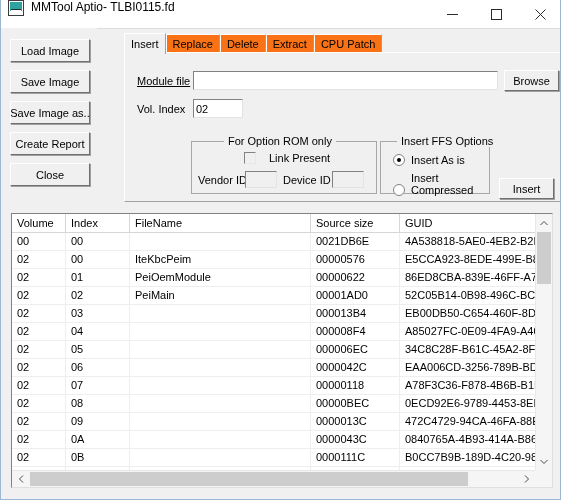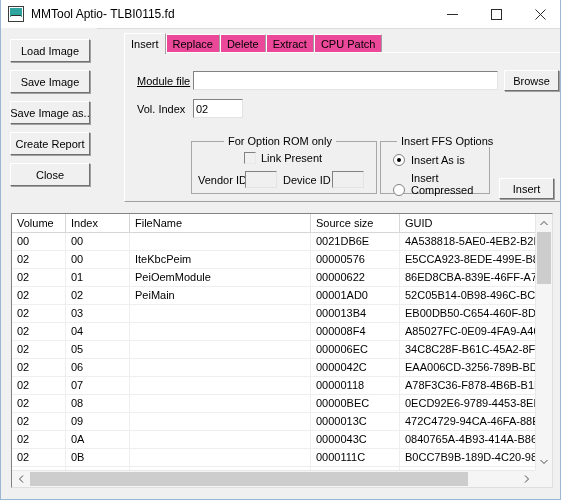--- a/index.html
+++ b/index.html
@@ -35,7 +35,7 @@
     background: #ffffff;
     border-bottom: 1px solid #dcdcdc;
     display: flex;
-    align-items: center;
+    align-items: flex-start;
   }
   .title-icon {
     width: 16px; height: 16px;

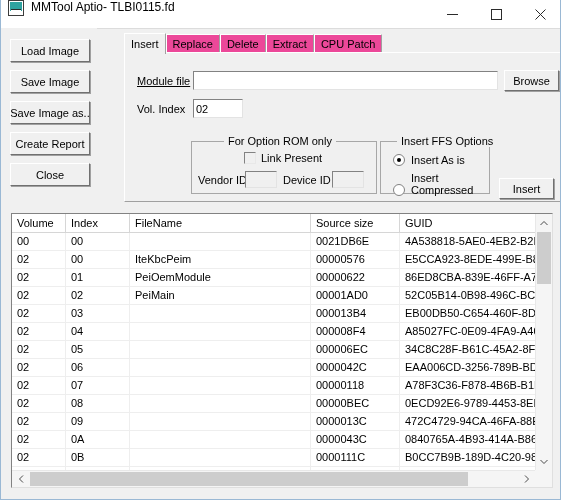--- a/index.html
+++ b/index.html
@@ -135,7 +135,7 @@
     color: #000;
     display: flex;
     align-items: center;
-    background: #ec4899;
+    background: #f97316;
     border-left: 1px solid #ffffff;
     border-top: 1px solid #ffffff;
     border-right: 1px solid #a0a0a0;

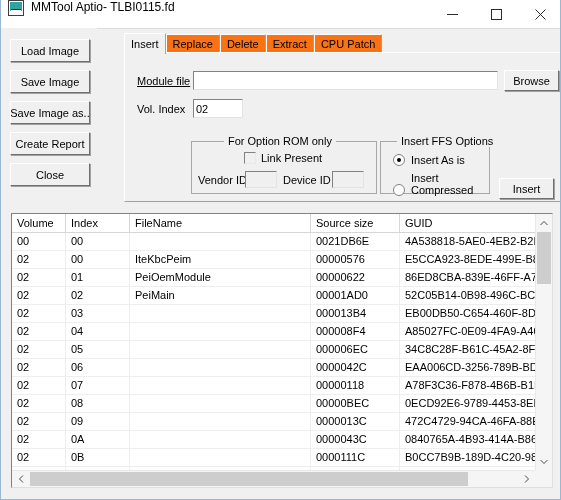--- a/index.html
+++ b/index.html
@@ -223,7 +223,7 @@
     white-space: nowrap;
   }
 
-  .chk-row { position: absolute; display: flex; align-items: center; }
+  .chk-row { position: absolute; display: flex; align-items: center; gap: 8px; }
   .chkbox {
     width: 12px; height: 12px;
     background: #f0f0f0;

